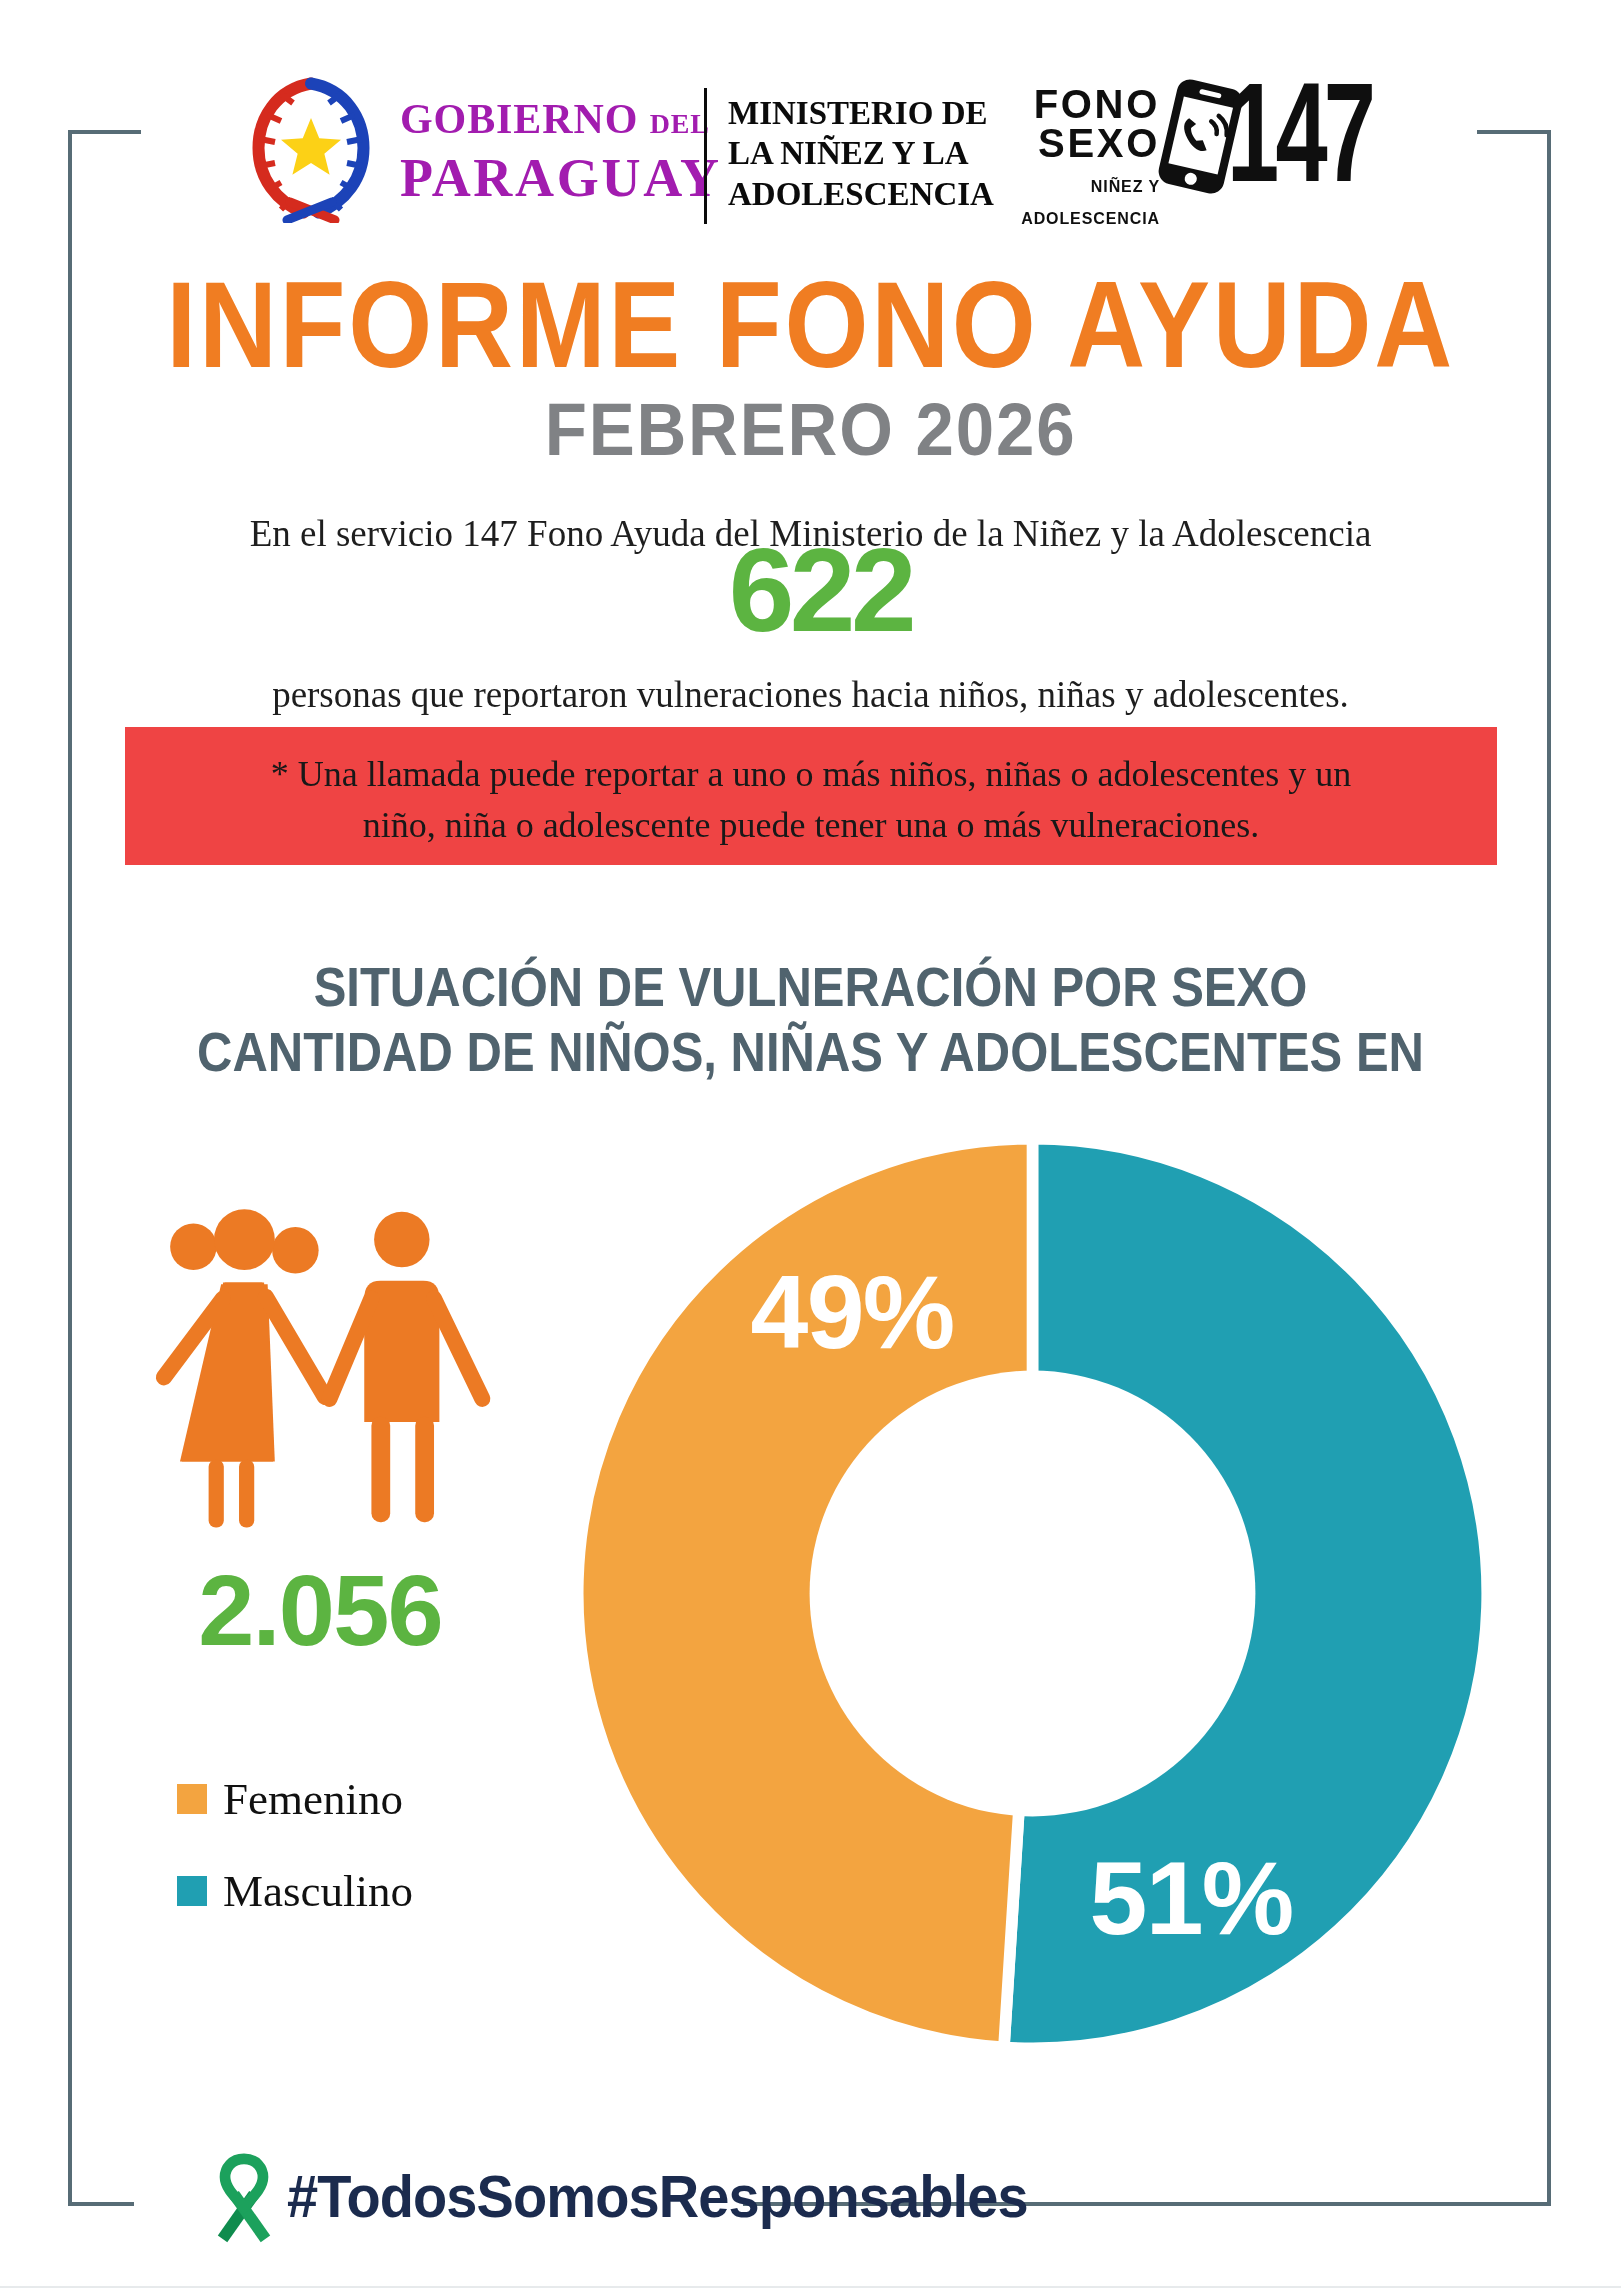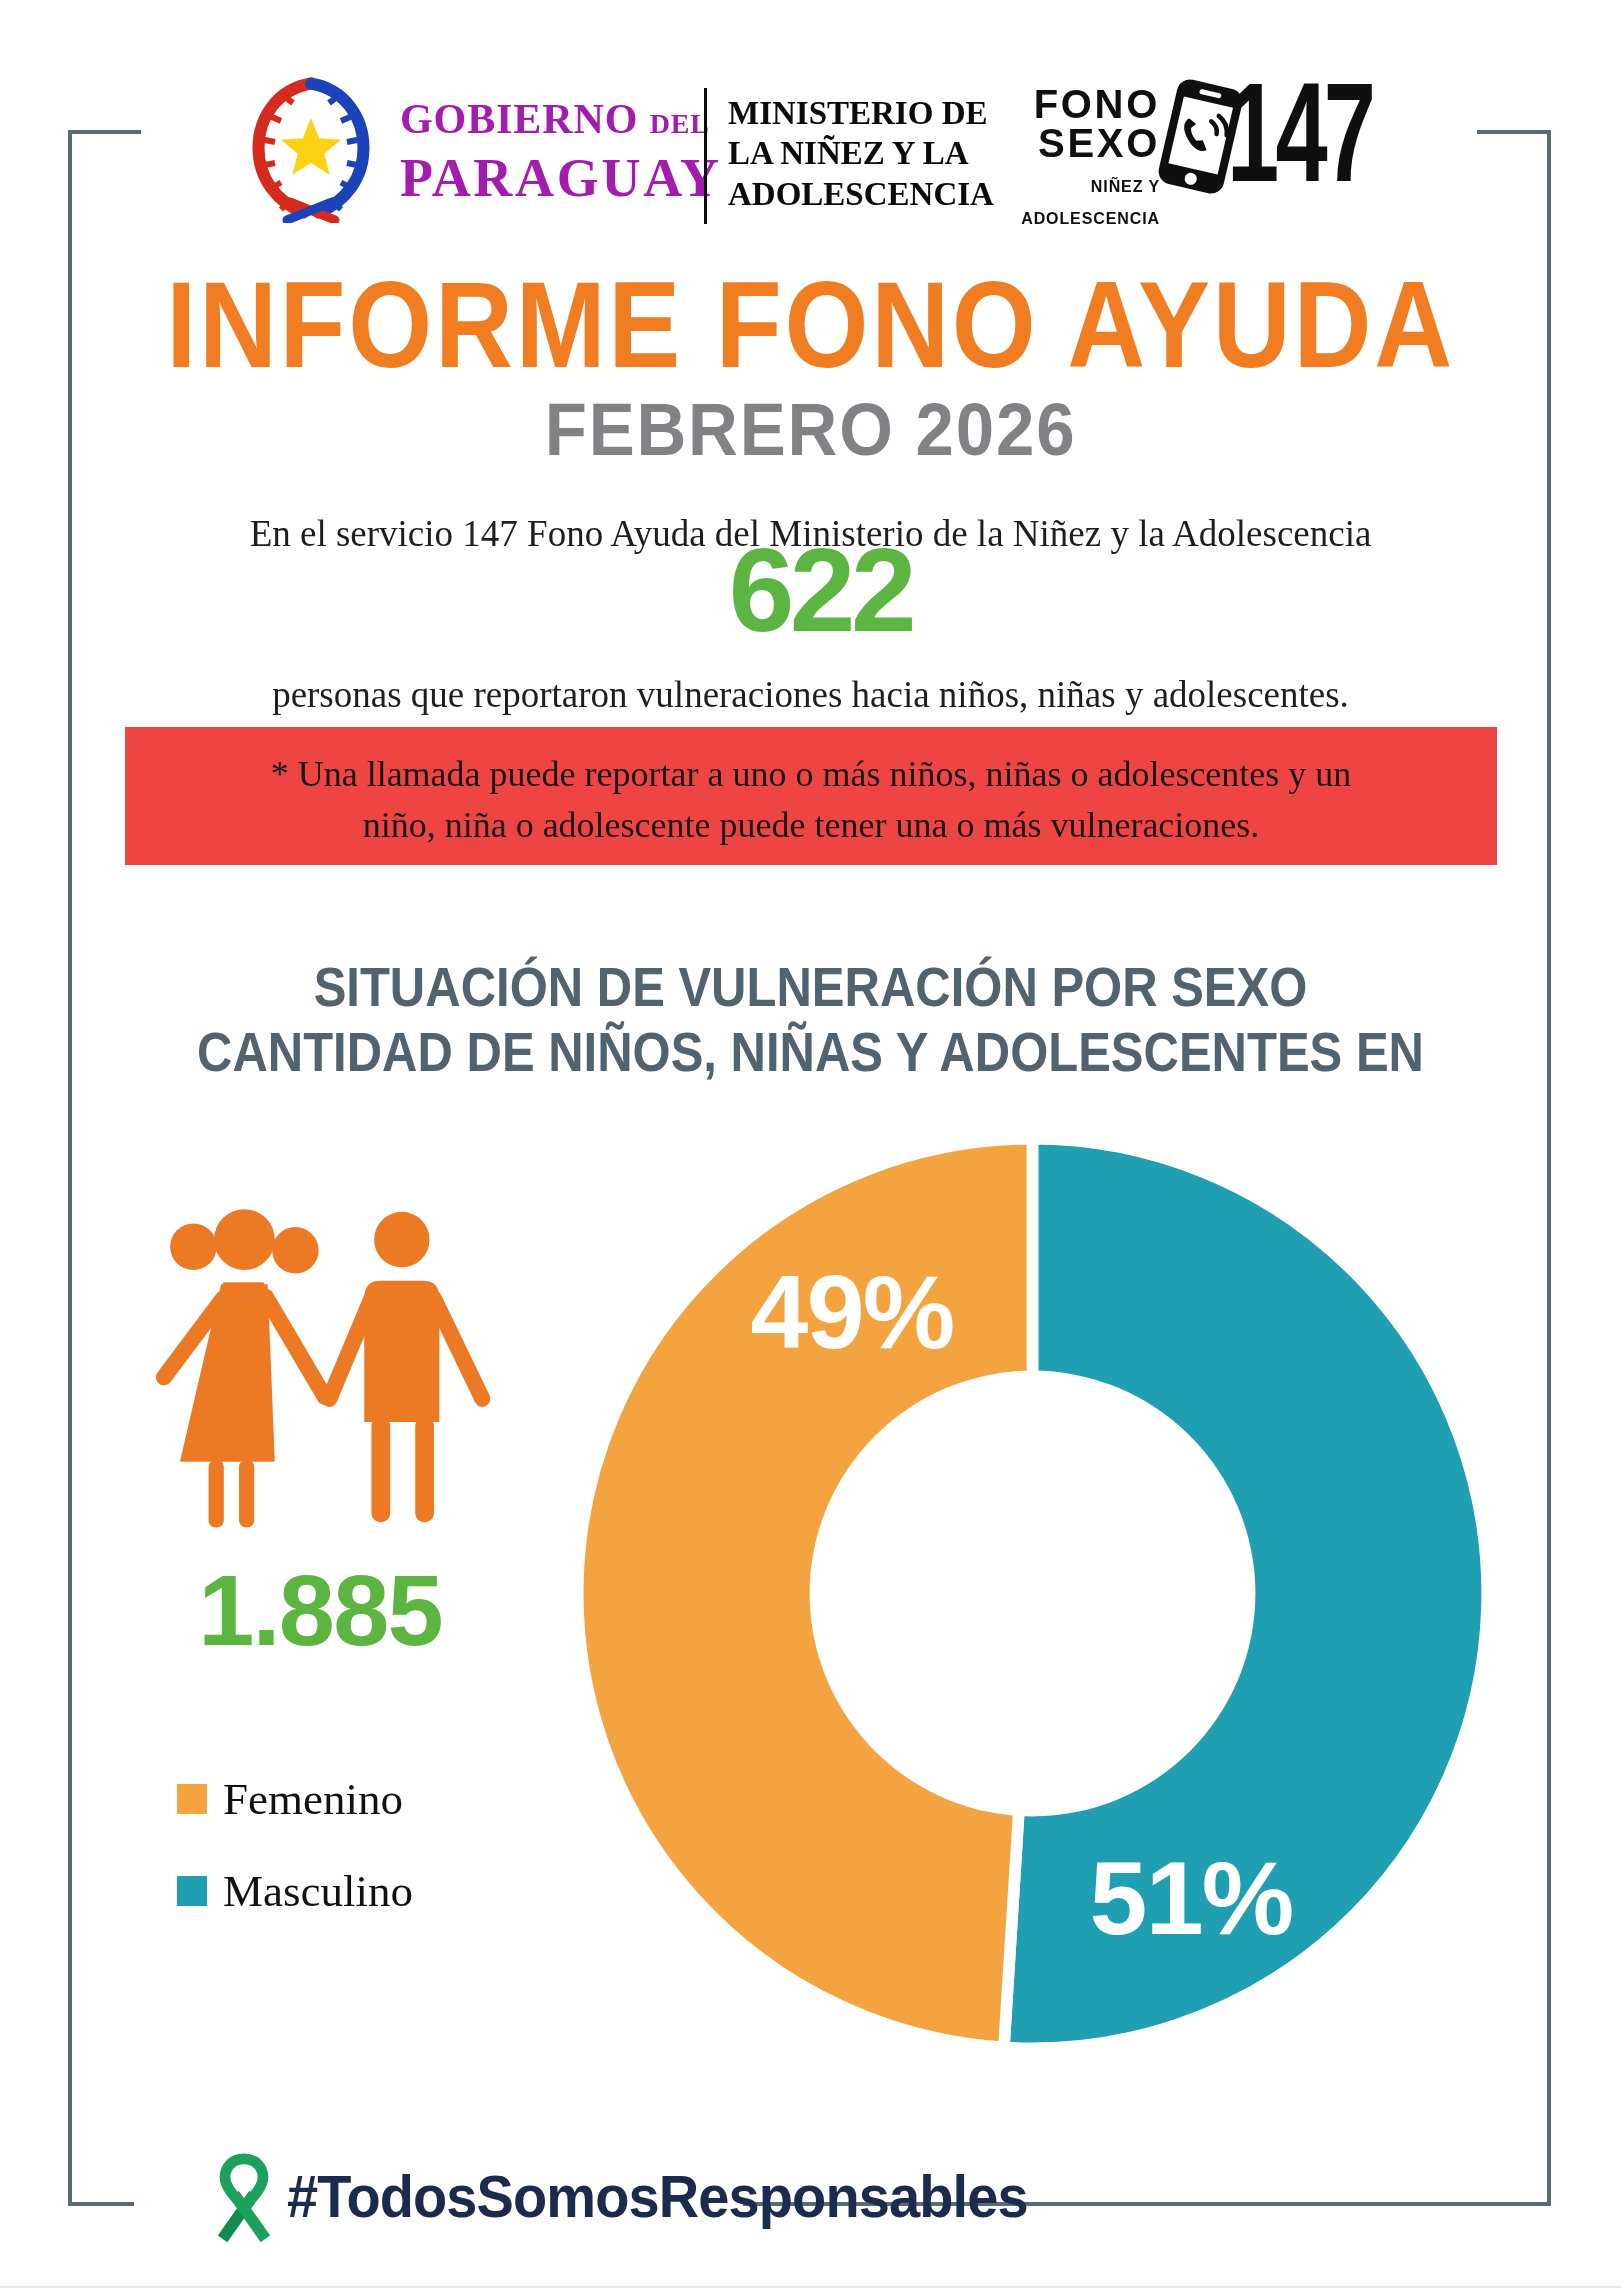--- a/index.html
+++ b/index.html
@@ -164,7 +164,7 @@
     </svg>
   </div>
 
-  <div class="total-num">1.885</div>
+  <div class="total-num">2.056</div>
 
   <div class="legend-item" style="left:177px; top:1773px;">
     <span class="legend-sq" style="background: rgb(243, 164, 64);"></span>

